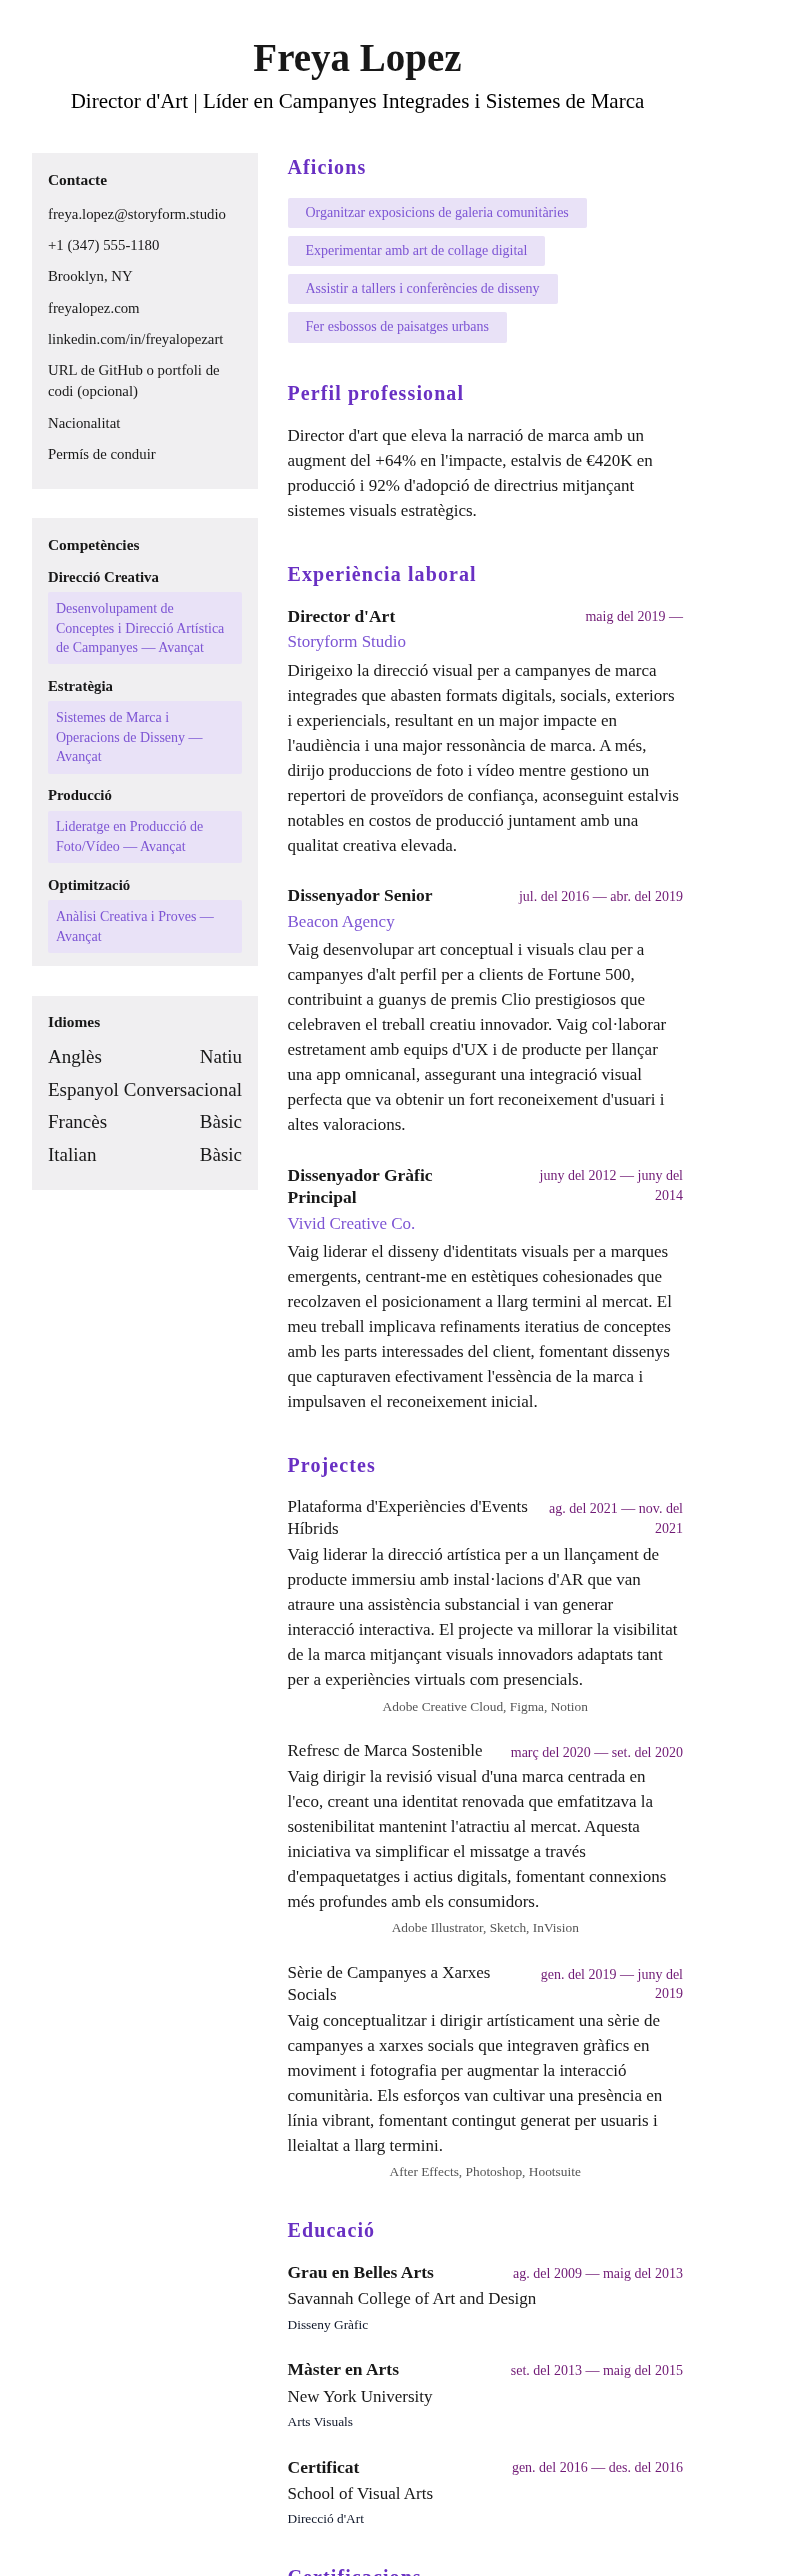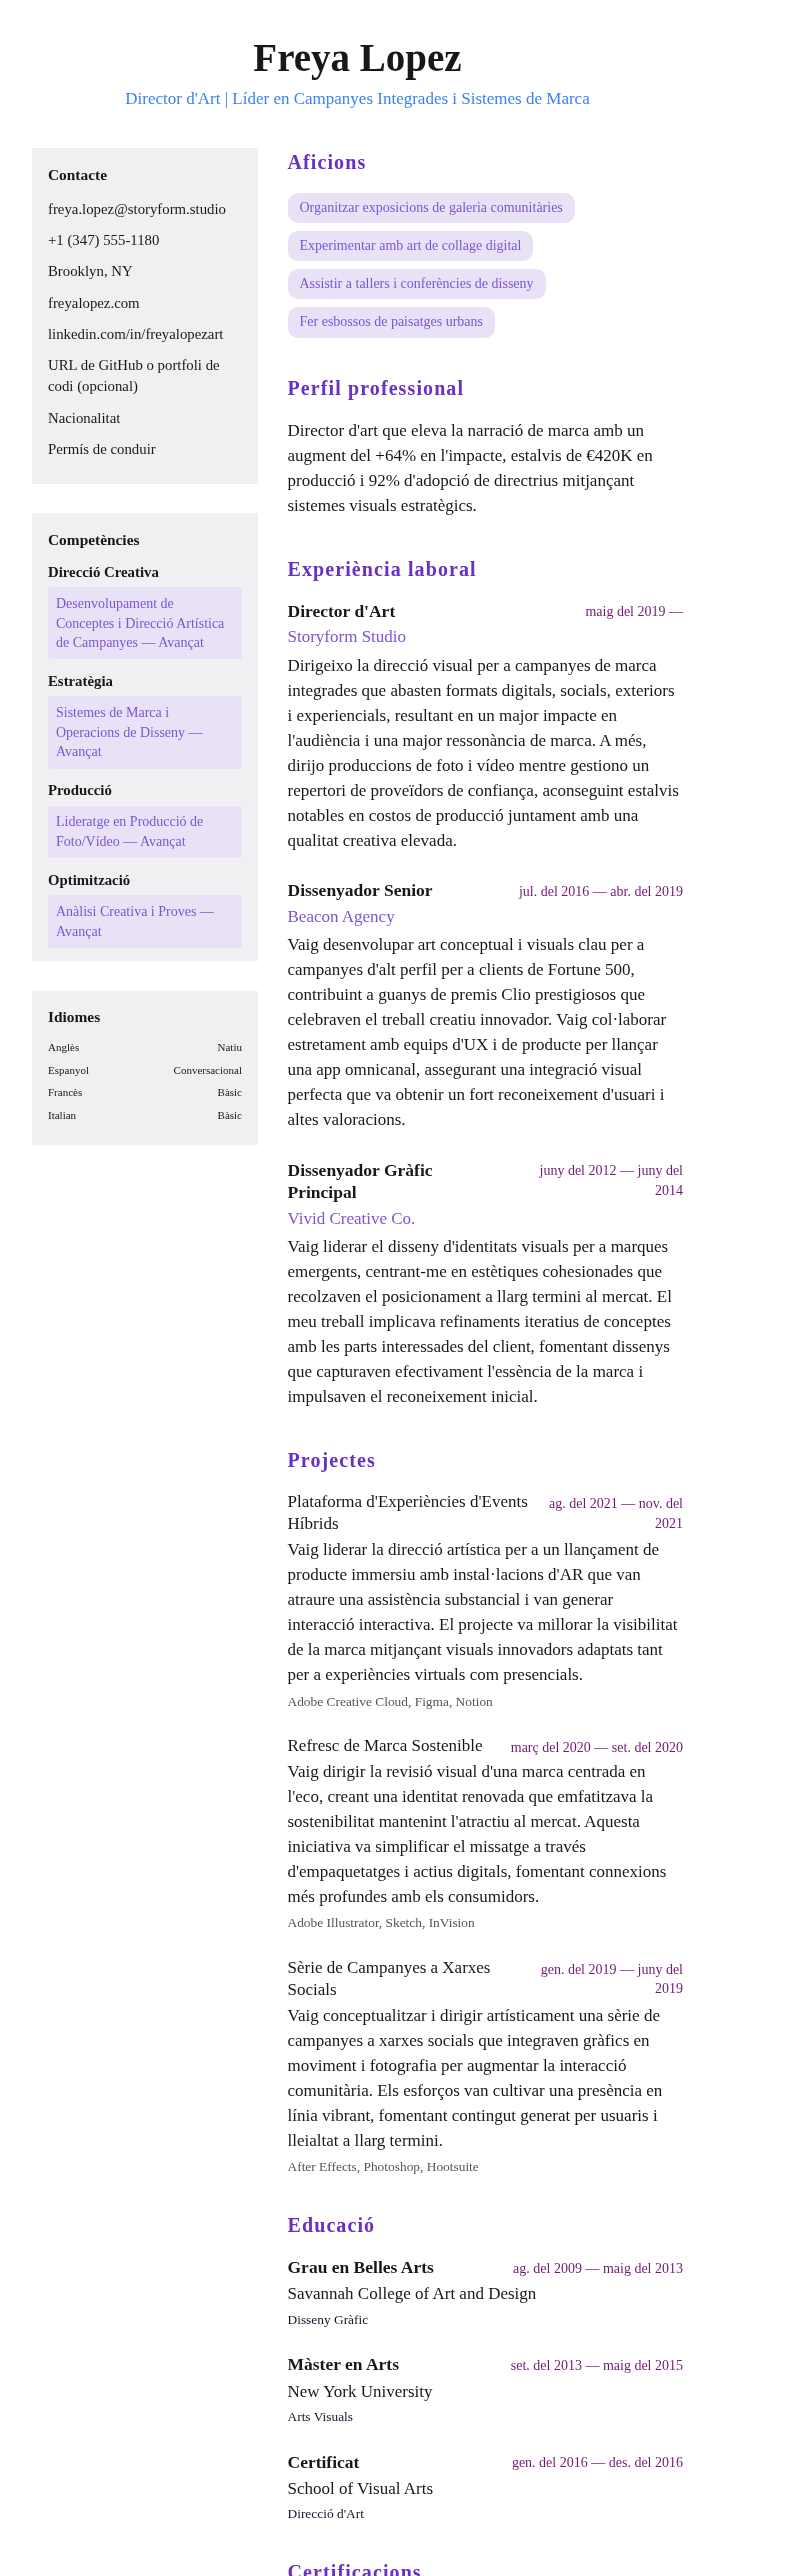--- a/index.html
+++ b/index.html
@@ -15,7 +15,7 @@
   
   .resume-header { text-align: center; padding-top: 9.4px; }
   .name { font-size: 39px; font-weight: 700; line-height: 1.15; }
-  .subtitle { font-size: 17px; margin-top: 8px; color: #3b82f6; }
+  .subtitle { font-size: 21px; margin-top: 8px; color: #000000; }
 
   
   .columns { display: flex; gap: 29.5px; margin-top: 39px; align-items: flex-start; }

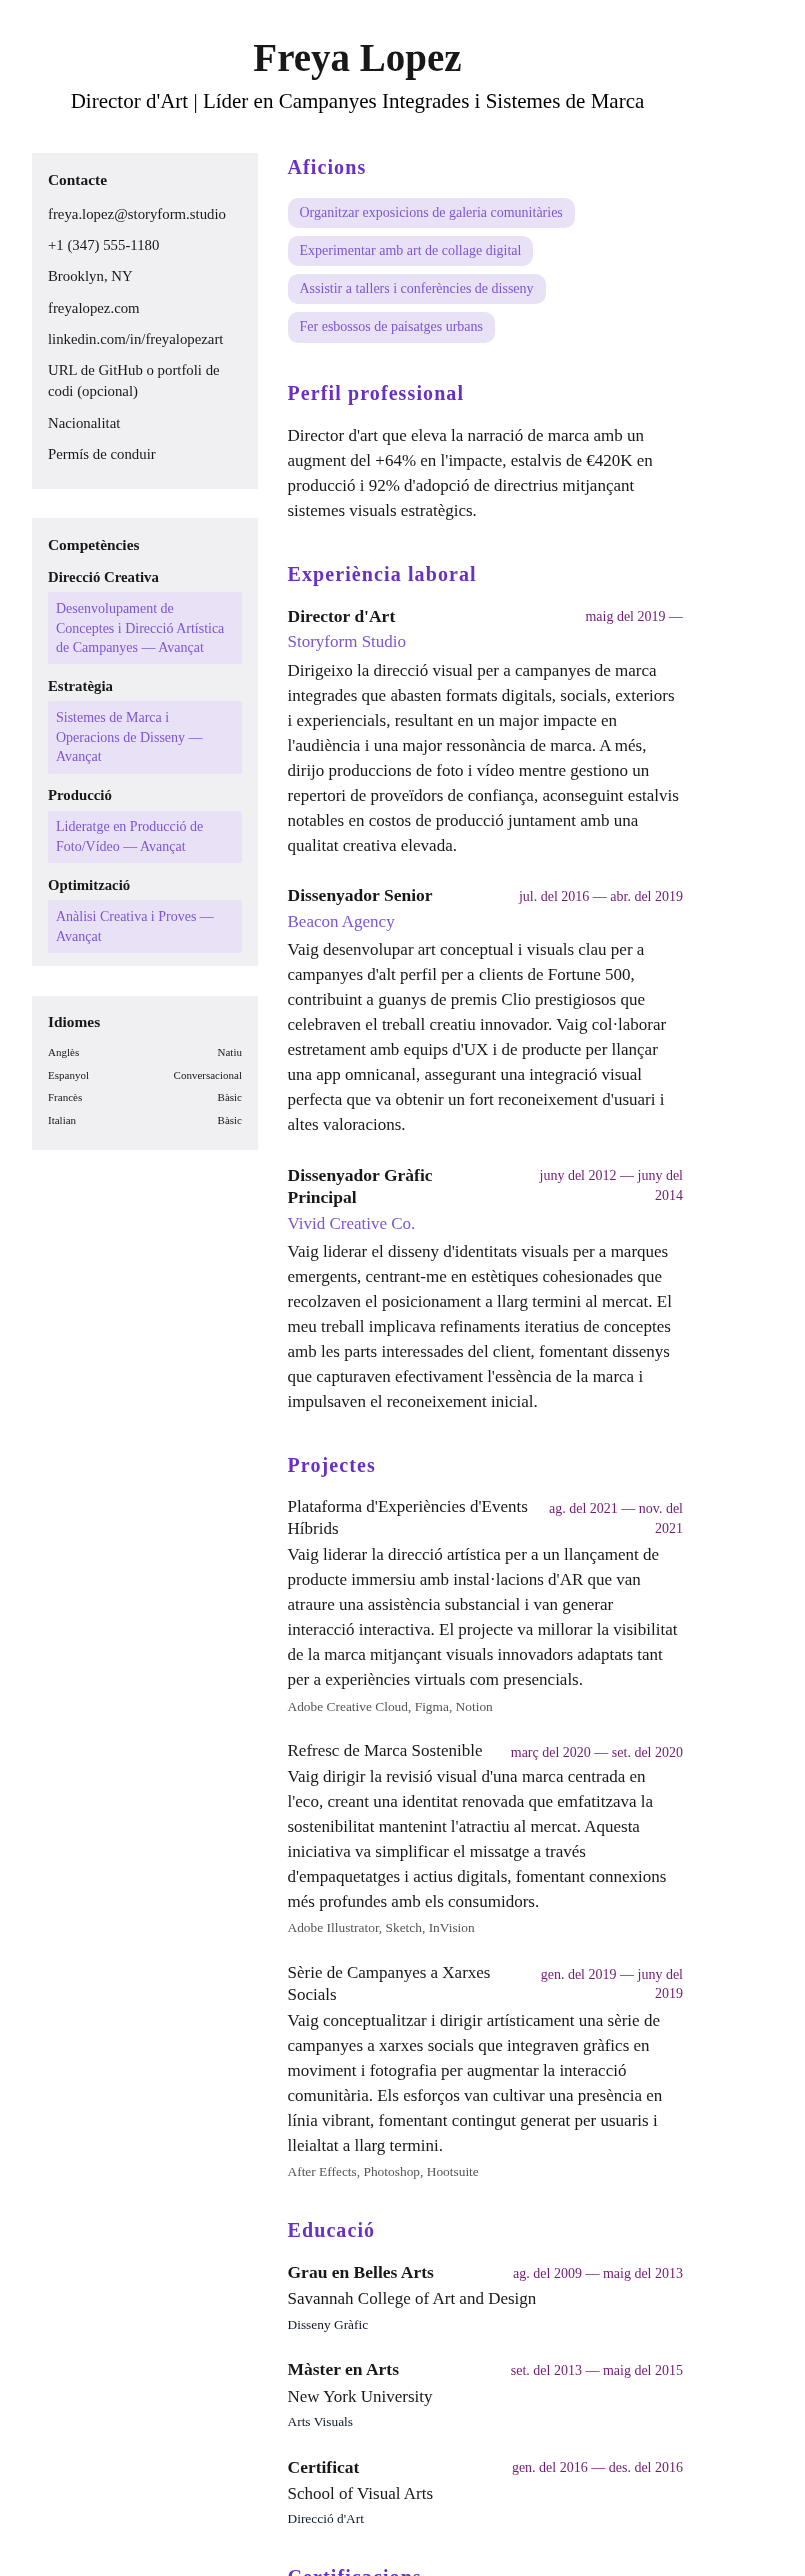--- a/index.html
+++ b/index.html
@@ -46,7 +46,7 @@
   .tag {
     display: inline-block;
     background: var(--pill_bg, #ece6f8); color: var(--accent_link, #7d55d4);
-    font-size: 14px; padding: 6px 12px; border-radius: 10px; line-height: 1.3;
+    font-size: 14px; padding: 6px 18px; border-radius: 2px; line-height: 1.3;
   }
 
   .body-text { font-size: 17px; line-height: 1.47; }

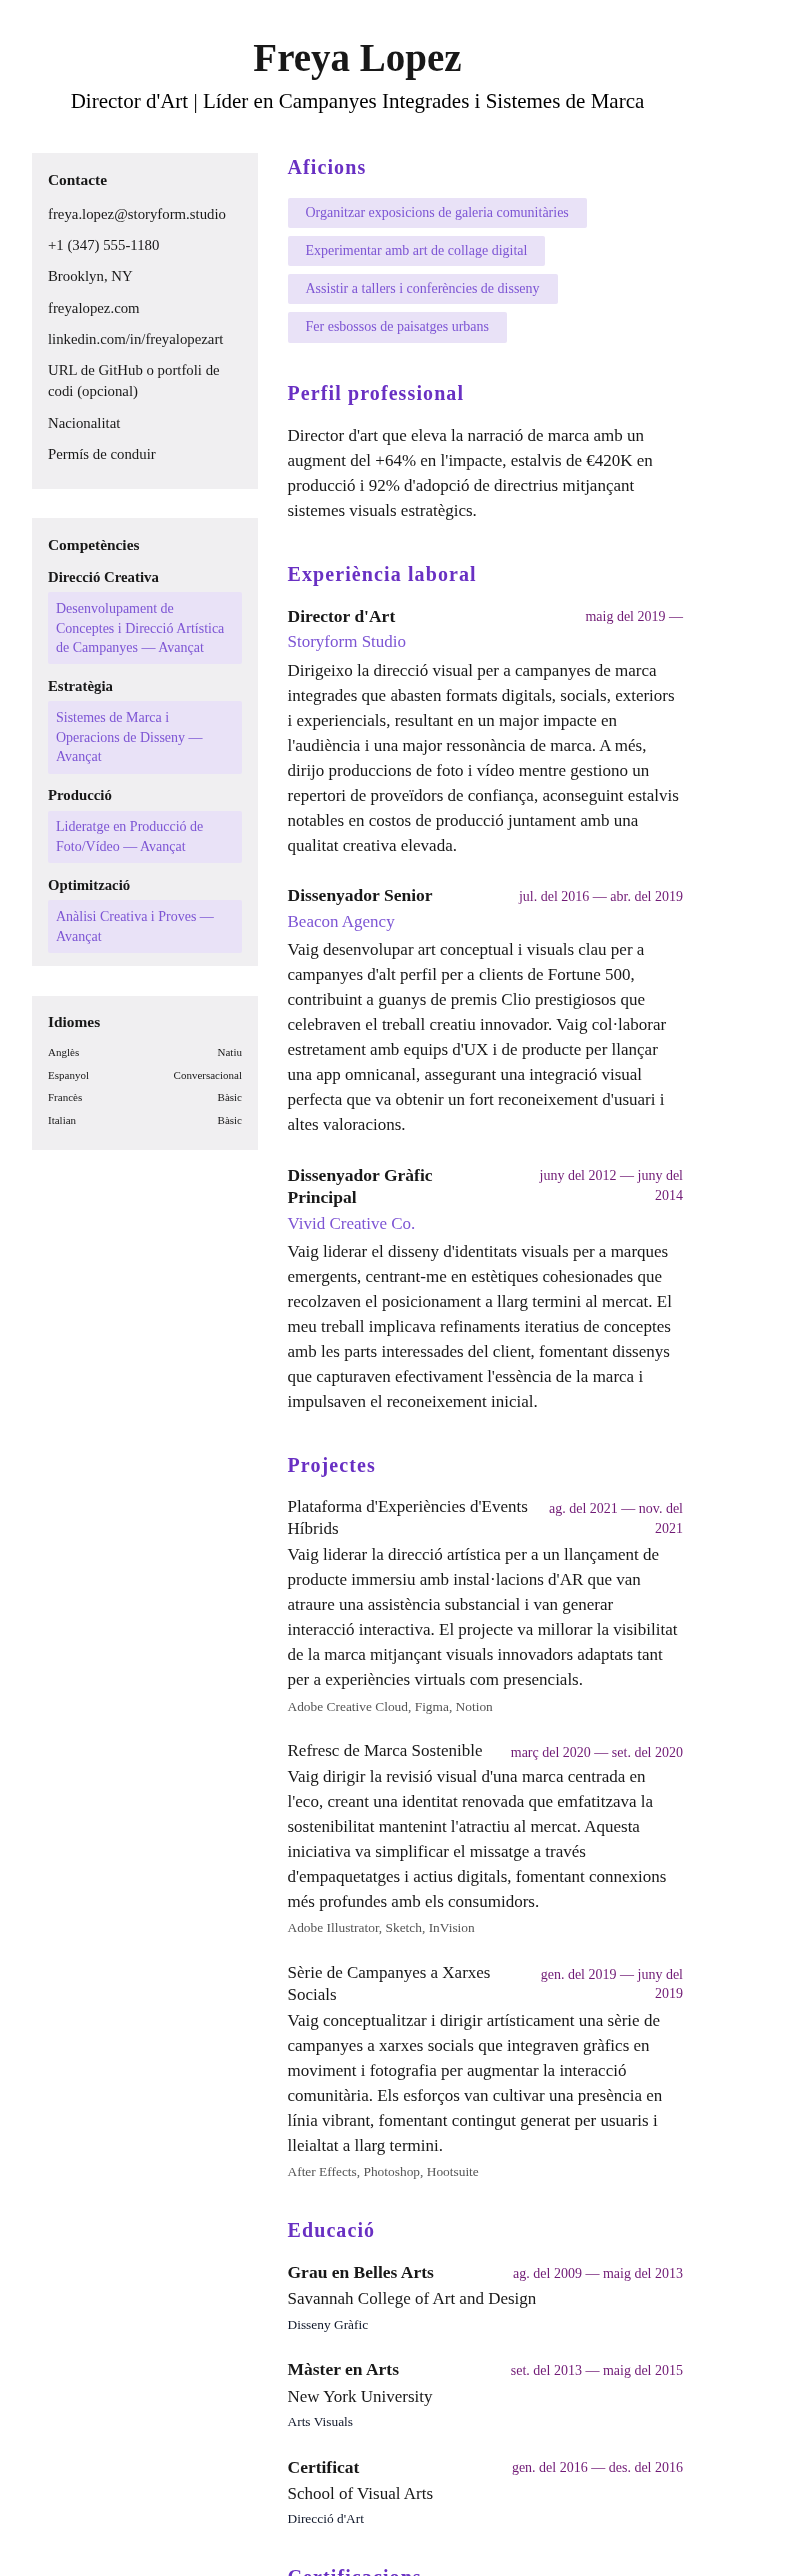--- a/index.html
+++ b/index.html
@@ -32,7 +32,7 @@
     background: var(--pill_bg, #e9e2f7); color: var(--accent_link, #7d55d4);
     font-size: 14px; line-height: 1.4; padding: 6.7px 8px; border-radius: 2px;
   }
-  .lang-row { display: flex; justify-content: space-between; font-size: 11px; margin-bottom: 10.7px; }
+  .lang-row { display: flex; justify-content: space-between; font-size: 19px; margin-bottom: 10.7px; }
 
   
   .sec-title {

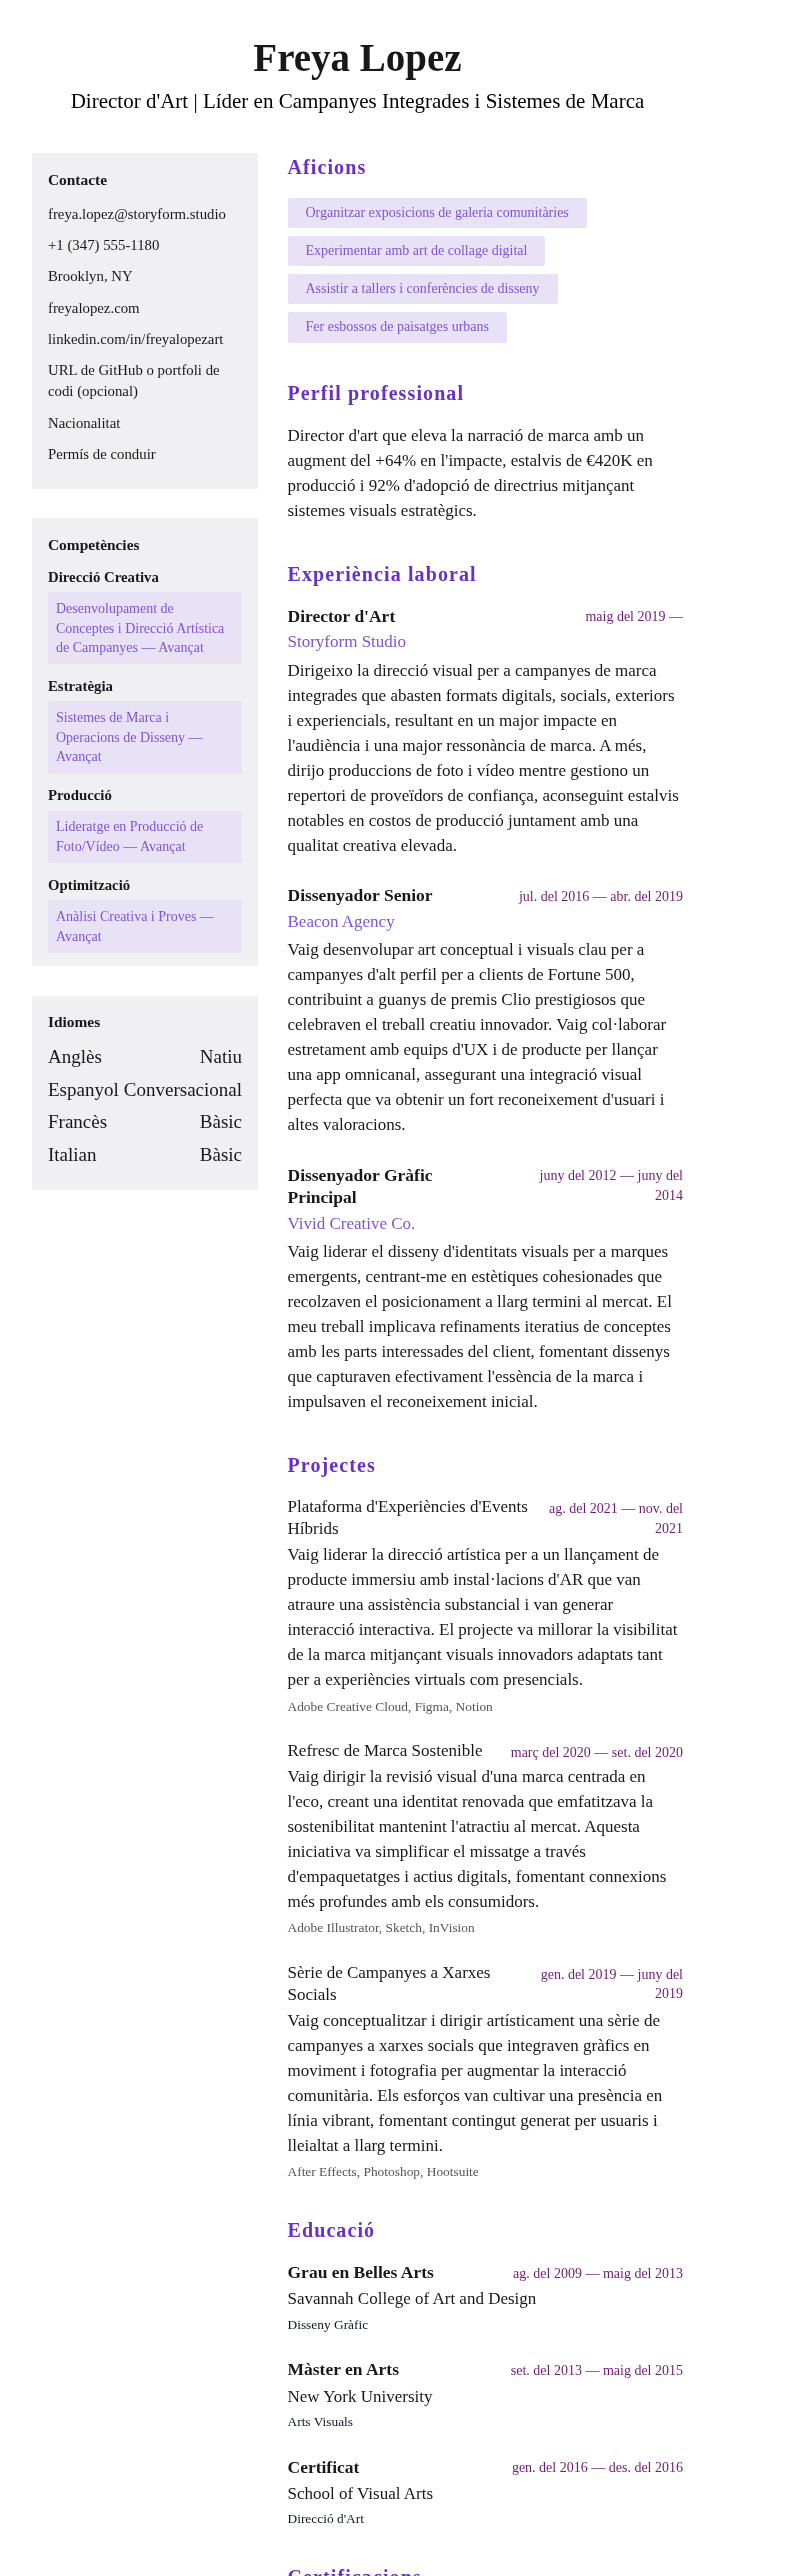--- a/index.html
+++ b/index.html
@@ -59,7 +59,7 @@
   .entry-date { font-size: 14px; text-align: right; flex: 0 1 auto; max-width: 181px; line-height: 1.4; padding-top: 2.7px; color: #701a75; }
   .company { color: var(--accent_link, #7d55d4); font-size: 17px; margin: 4.7px 0 6.7px; }
   .entry .body-text { margin-top: 2.7px; }
-  .tools { font-size: 13.4px; color: #555; margin-top: 5.4px; }
+  .tools { font-size: 13.4px; color: #555; margin-top: 5.4px; text-align: center; }
   .edu-school { font-size: 17px; margin-top: 4.7px; line-height: 1.35; }
   .edu-field { font-size: 13.4px; color: #0f172a; margin-top: 5.4px; }
 </style>

